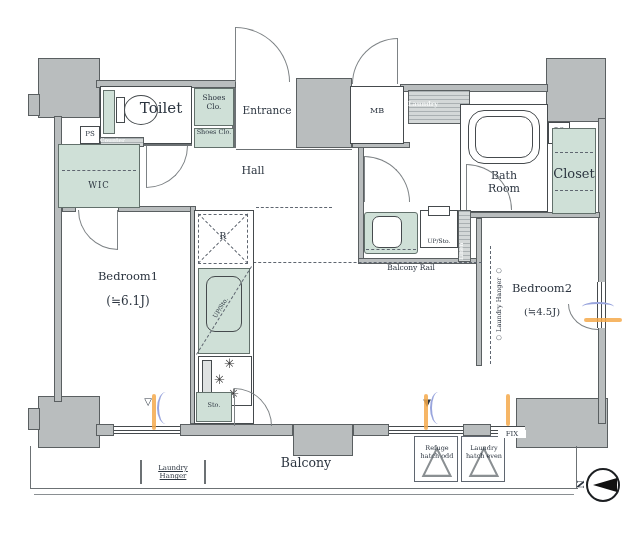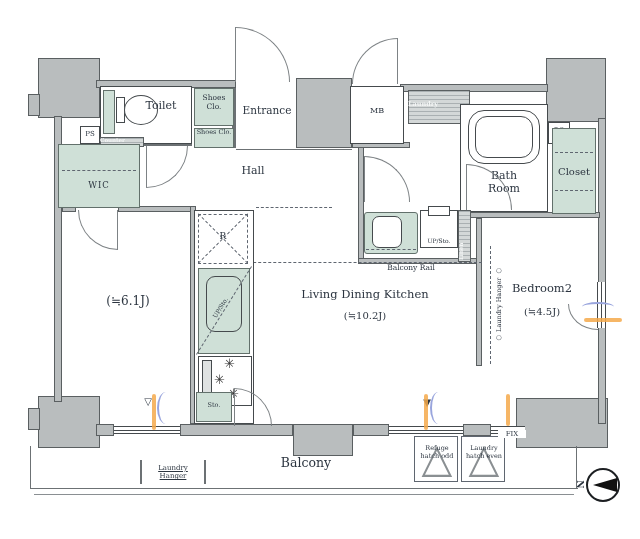--- a/index.html
+++ b/index.html
@@ -71,7 +71,7 @@
   <div class="abs green" style="left:103px;top:90px;width:12px;height:44px;"></div>
   <div class="abs" style="left:116px;top:97px;width:9px;height:26px;border:1px solid #454a4d;background:#fff;"></div>
   <div class="abs" style="left:124px;top:95px;width:34px;height:30px;border:1px solid #454a4d;border-radius:50%;background:#fff;"></div>
-  <div class="abs lbl" style="left:134px;top:100px;width:54px;height:14px;font-size:11px;">Toilet</div>
+  <div class="abs lbl" style="left:134px;top:100px;width:54px;height:14px;font-size:15px;">Toilet</div>
   <div class="abs hatch" style="left:100px;top:137px;width:44px;height:10px;"></div>
   <div class="abs wlbl" style="left:100px;top:138px;width:44px;font-size:5.5px;">Counter</div>
 

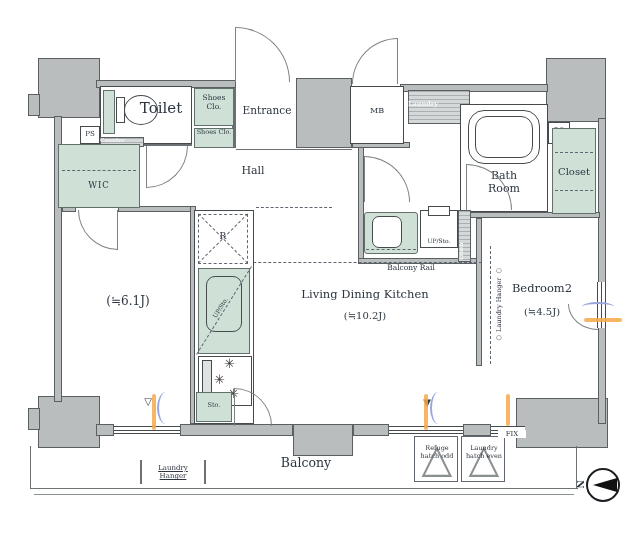--- a/index.html
+++ b/index.html
@@ -107,7 +107,7 @@
   <div class="abs green" style="left:552px;top:128px;width:44px;height:86px;"></div>
   <div class="abs dash" style="left:555px;top:152px;width:38px;height:0;"></div>
   <div class="abs dash" style="left:555px;top:190px;width:38px;height:0;"></div>
-  <div class="abs lbl" style="left:552px;top:166px;width:44px;font-size:10px;">Closet</div>
+  <div class="abs lbl" style="left:552px;top:166px;width:44px;font-size:13px;">Closet</div>
 
   <div class="abs green" style="left:364px;top:212px;width:54px;height:42px;border-radius:3px;"></div>
   <div class="abs" style="left:372px;top:216px;width:30px;height:32px;border:1px solid #454a4d;border-radius:7px;background:#fff;"></div>

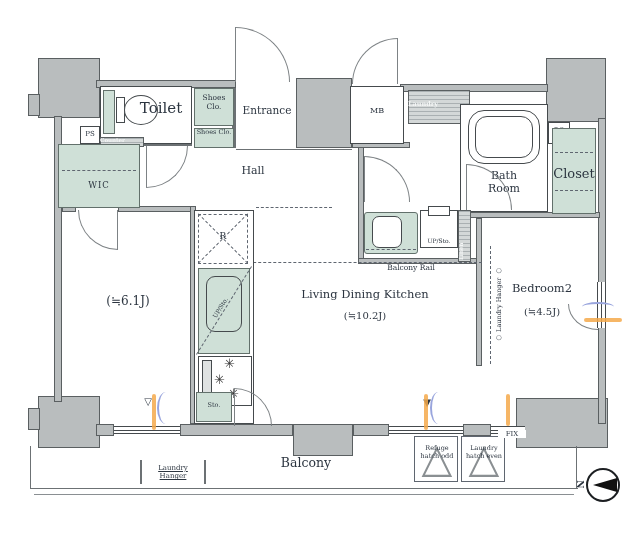--- a/index.html
+++ b/index.html
@@ -147,6 +147,7 @@
   <div class="abs arc" style="left:234px;top:388px;width:38px;height:38px;border-top-width:1px;border-right-width:1px;border-left-width:1px;border-top-right-radius:100%;"></div>
   <div class="abs arc" style="left:568px;top:304px;width:30px;height:26px;border-bottom-width:1px;border-left-width:1px;border-bottom-left-radius:100%;"></div>
 
+  <div class="abs lbl" style="left:70px;top:270px;width:116px;font-size:11.5px;">Bedroom1</div>
   <div class="abs lbl" style="left:70px;top:294px;width:116px;font-size:12px;">(≒6.1J)</div>
   <div class="abs lbl" style="left:280px;top:288px;width:170px;font-size:11.5px;">Living Dining Kitchen</div>
   <div class="abs lbl" style="left:280px;top:310px;width:170px;font-size:10px;">(≒10.2J)</div>

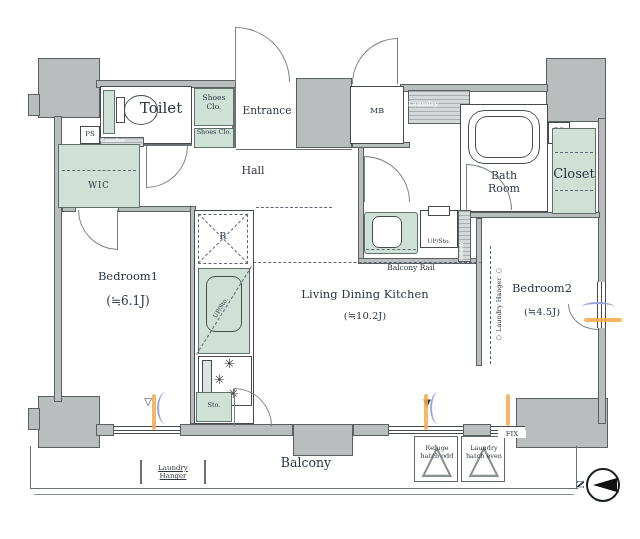--- a/index.html
+++ b/index.html
@@ -149,7 +149,6 @@
 
   <div class="abs lbl" style="left:70px;top:270px;width:116px;font-size:11.5px;">Bedroom1</div>
   <div class="abs lbl" style="left:70px;top:294px;width:116px;font-size:12px;">(≒6.1J)</div>
-  <div class="abs lbl" style="left:280px;top:288px;width:170px;font-size:11.5px;">Living Dining Kitchen</div>
   <div class="abs lbl" style="left:280px;top:310px;width:170px;font-size:10px;">(≒10.2J)</div>
   <div class="abs lbl" style="left:496px;top:282px;width:92px;font-size:11.5px;">Bedroom2</div>
   <div class="abs lbl" style="left:496px;top:306px;width:92px;font-size:10px;">(≒4.5J)</div>

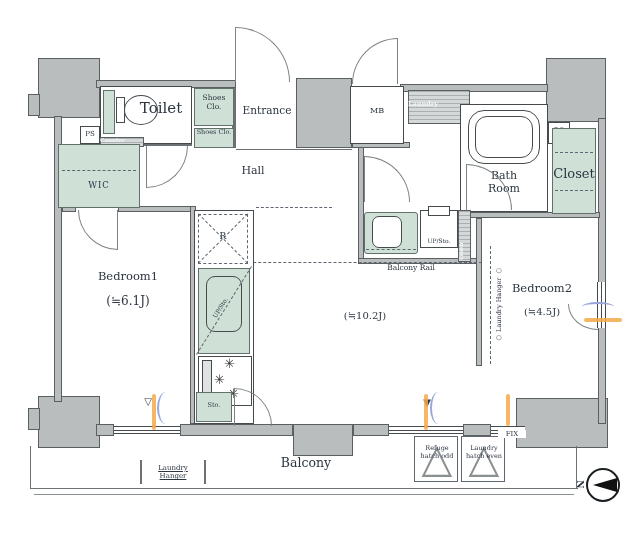--- a/index.html
+++ b/index.html
@@ -149,7 +149,6 @@
 
   <div class="abs lbl" style="left:70px;top:270px;width:116px;font-size:11.5px;">Bedroom1</div>
   <div class="abs lbl" style="left:70px;top:294px;width:116px;font-size:12px;">(≒6.1J)</div>
-  <div class="abs lbl" style="left:280px;top:310px;width:170px;font-size:10px;">(≒10.2J)</div>
   <div class="abs lbl" style="left:496px;top:282px;width:92px;font-size:11.5px;">Bedroom2</div>
   <div class="abs lbl" style="left:496px;top:306px;width:92px;font-size:10px;">(≒4.5J)</div>
 

